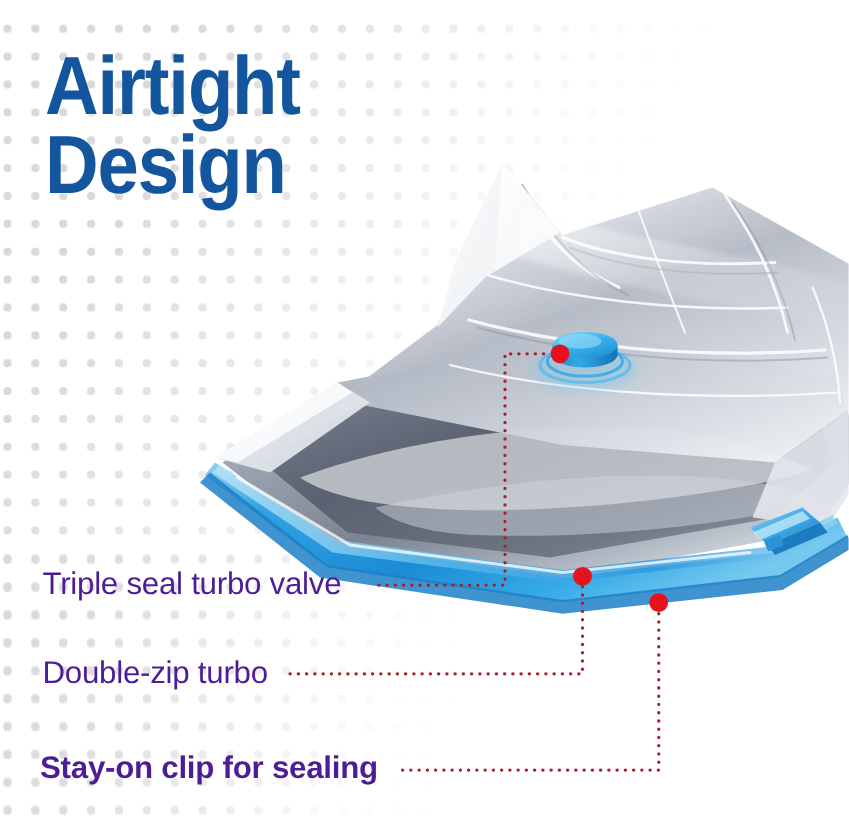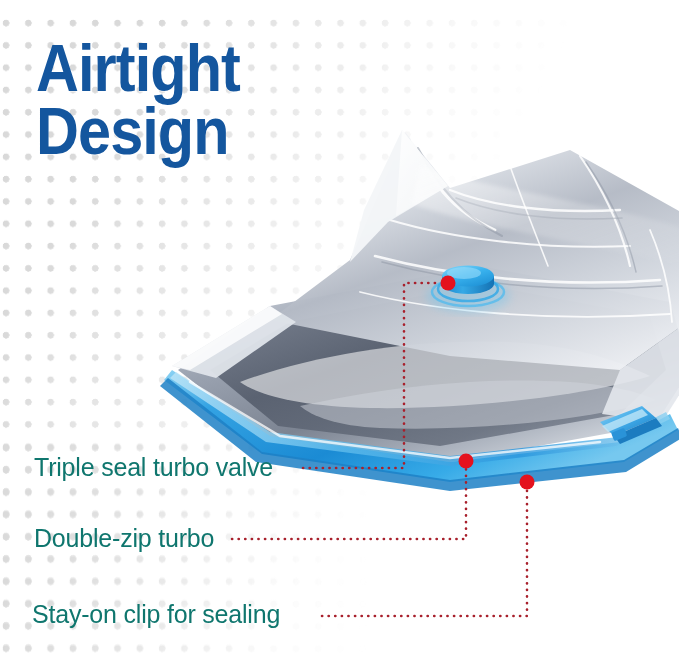--- a/index.html
+++ b/index.html
@@ -77,7 +77,7 @@
 
   .label{
     position:absolute;
-    color:#0f766e;
+    color:#4c1d95;
     font-size:25px;
     letter-spacing:-.2px;
     white-space:nowrap;

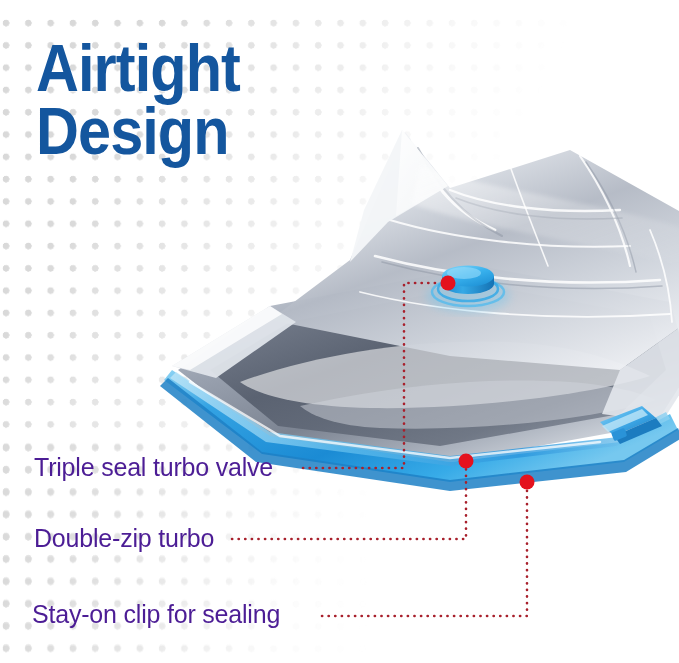--- a/index.html
+++ b/index.html
@@ -84,7 +84,7 @@
   }
   .lbl-valve{left:34px;top:438px;}
   .lbl-zip{left:34px;top:509px;}
-  .lbl-clip{left:32px;top:585px;}
+  .lbl-clip{left:32px;top:585px;font-weight:bold;}
 </style>
 </head>
 <body>

